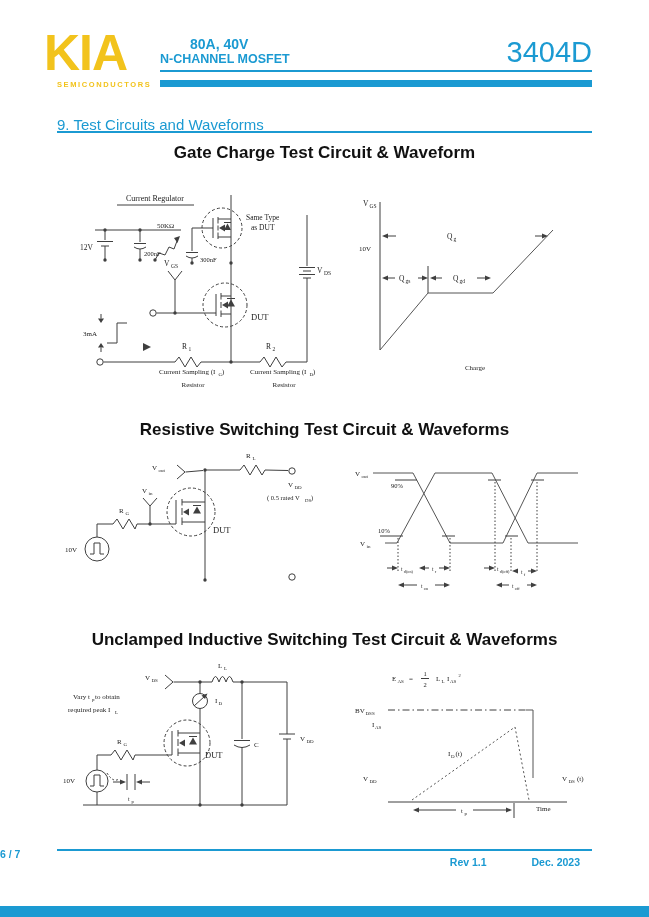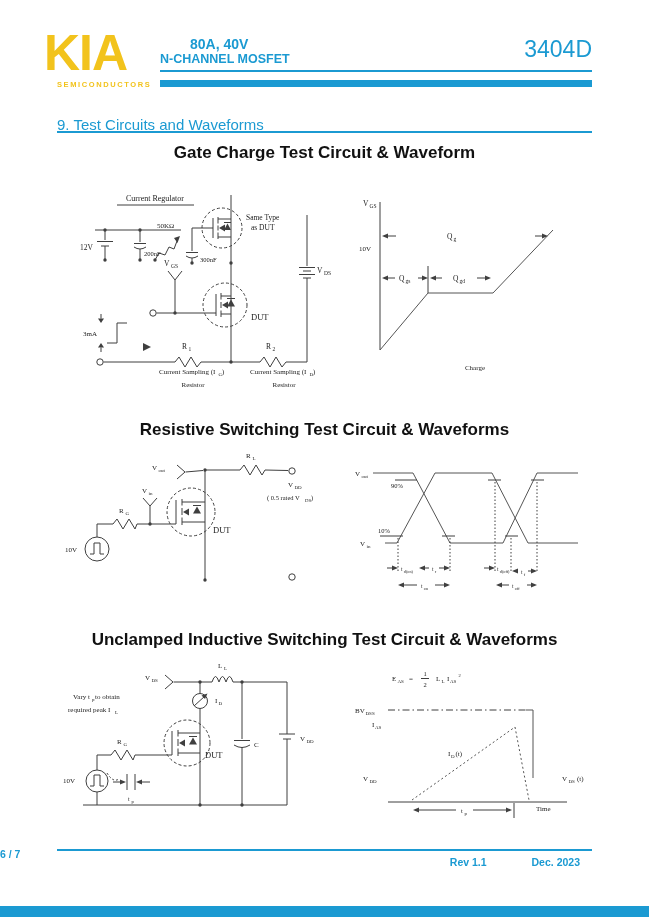--- a/index.html
+++ b/index.html
@@ -13,7 +13,7 @@
   .spec2{left:160px;top:52px;font-size:12.5px;font-weight:bold;color:#1b9ad2;}
   .rule-thin{left:160px;top:70px;width:432px;height:2px;background:#1b9ad2;}
   .rule-thick{left:160px;top:80px;width:432px;height:7px;background:#1b9ad2;}
-  .partnum{left:452px;top:36px;width:140px;text-align:right;font-size:23px;color:#1b9ad2;font-weight:500;}
+  .partnum{left:452px;top:36px;width:140px;text-align:right;font-size:29px;color:#1b9ad2;font-weight:500;}
   .section-title{left:57px;top:116px;font-size:15px;color:#1b9ad2;}
   .section-rule{left:57px;top:131px;width:535px;height:1.5px;background:#1b9ad2;}
   

